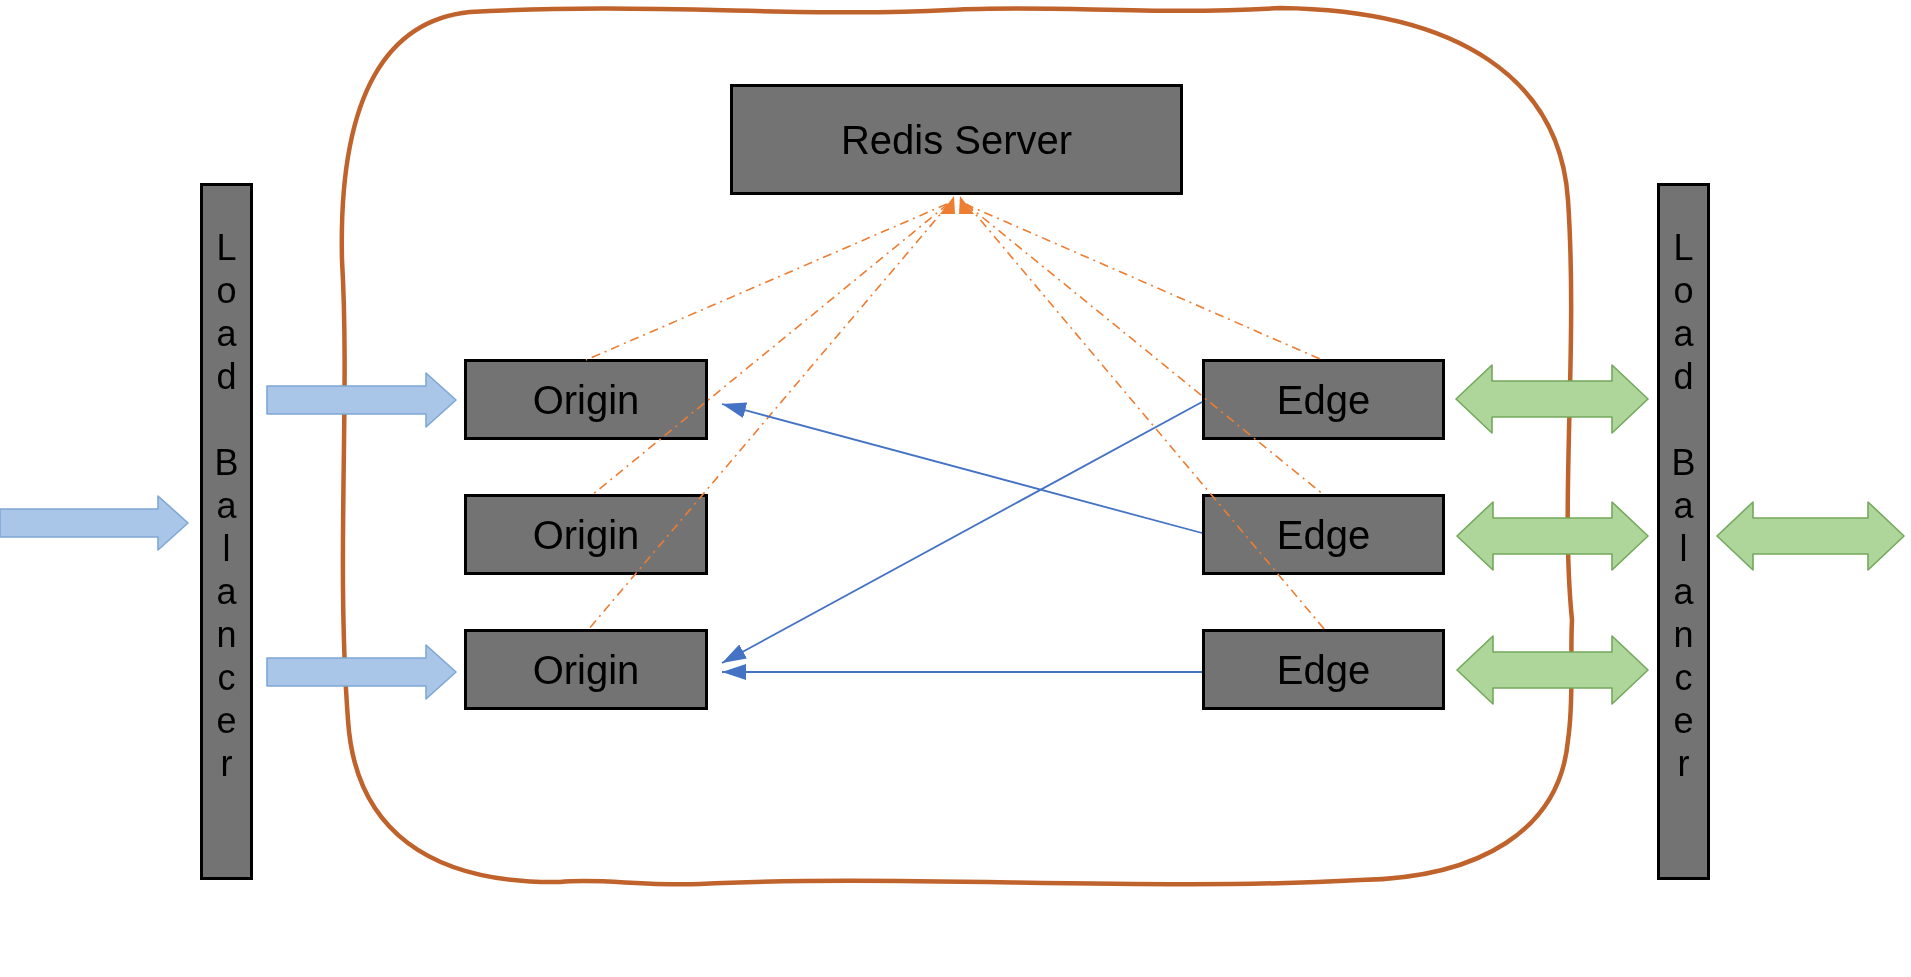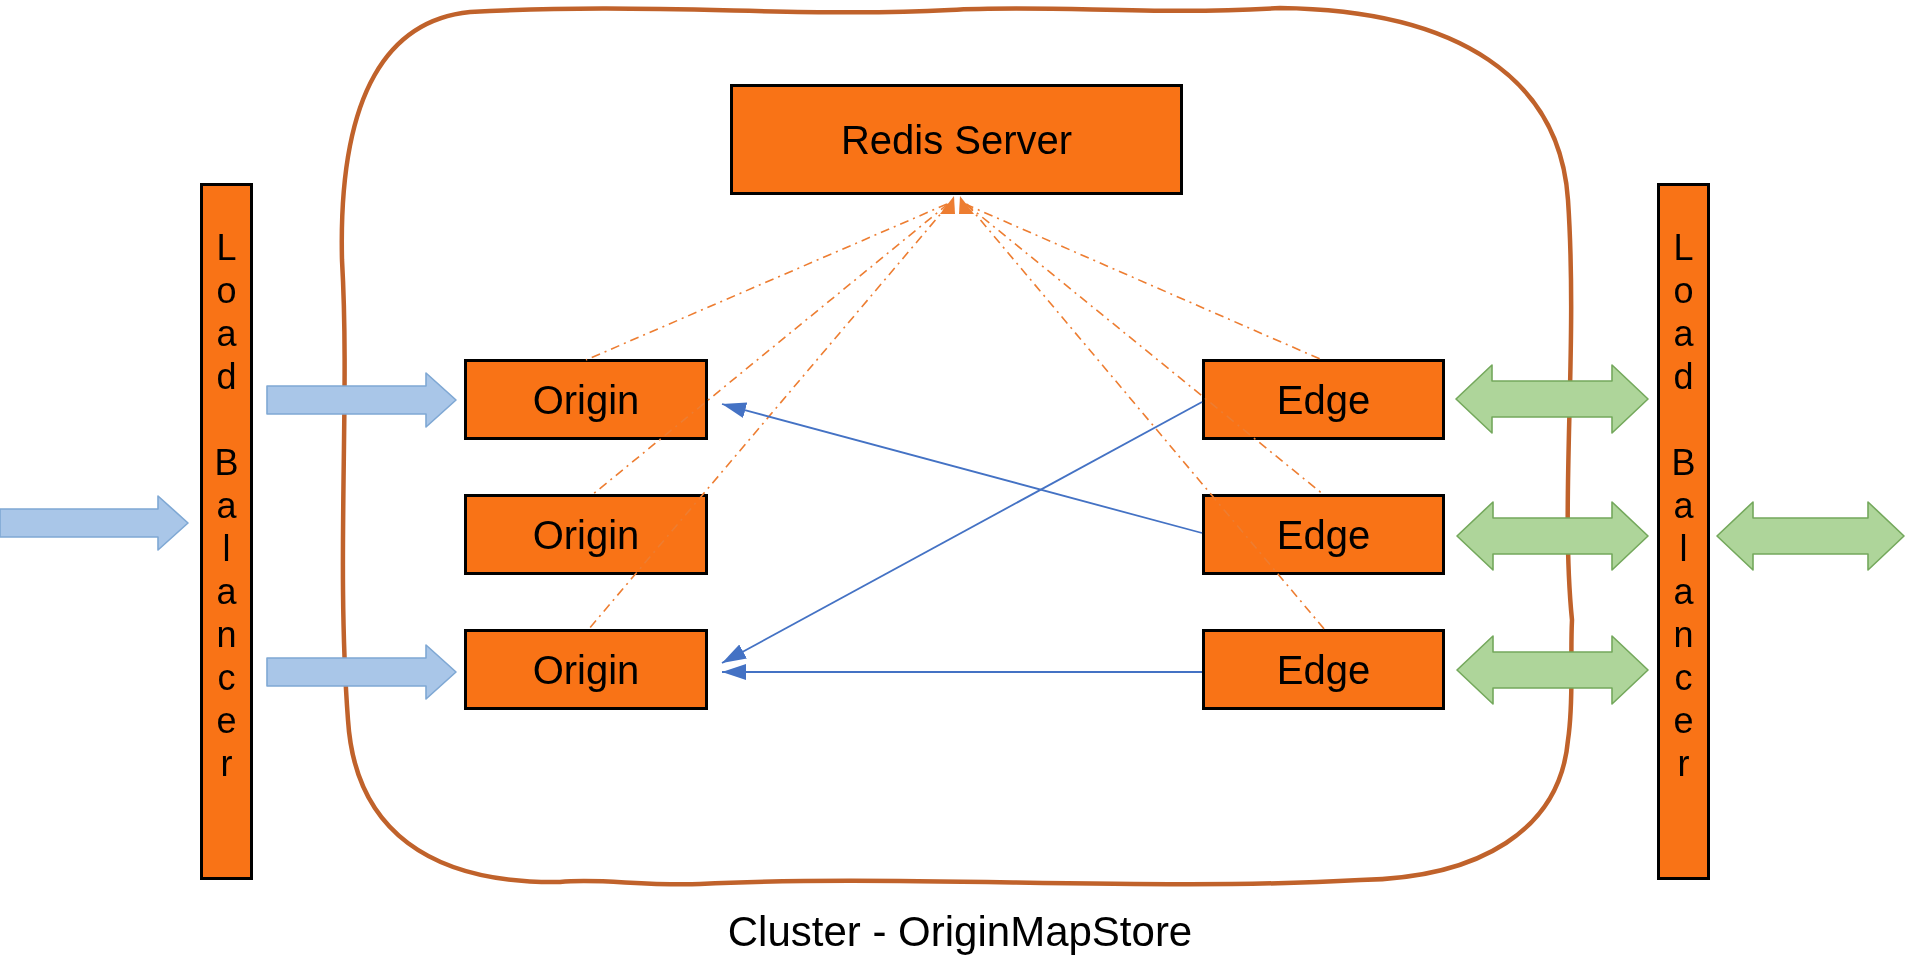--- a/index.html
+++ b/index.html
@@ -25,7 +25,7 @@
   .box{
     position:absolute;
     box-sizing:border-box;
-    background:#f97316;
+    background:#737373;
     border:3px solid var(--box-border);
     display:flex;align-items:center;justify-content:center;
     font-size:40px;

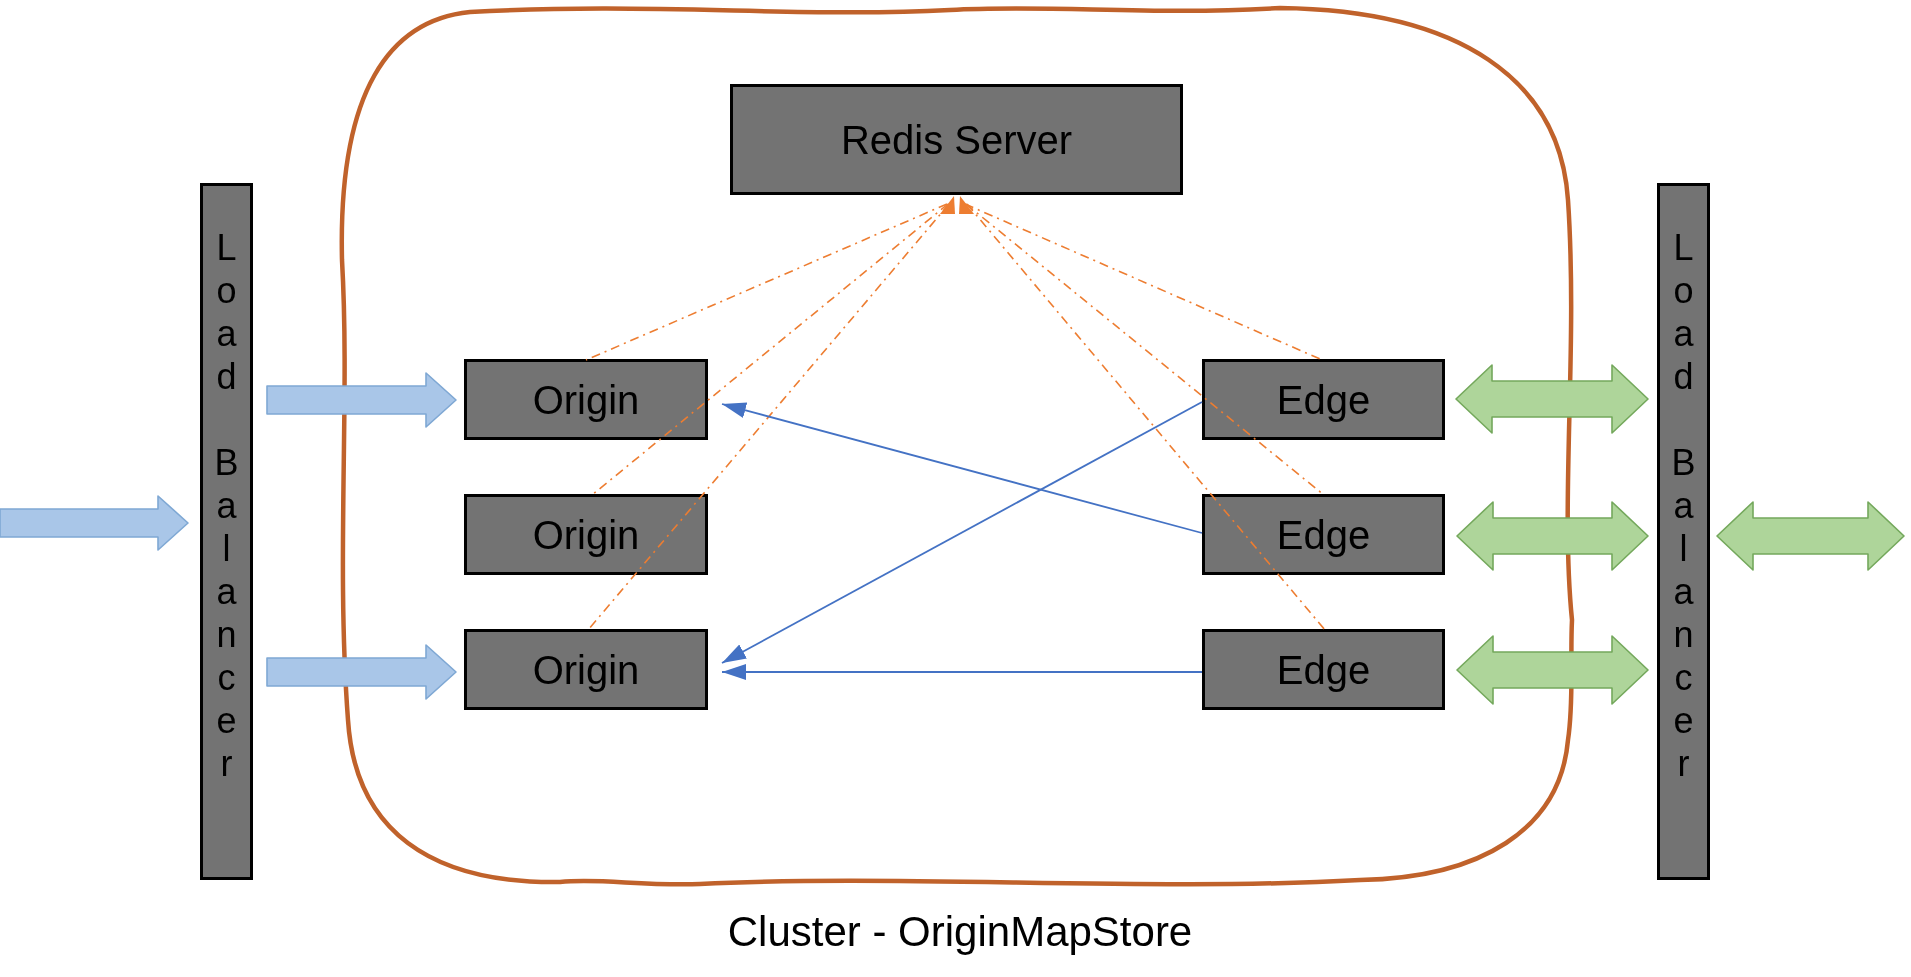--- a/index.html
+++ b/index.html
@@ -120,7 +120,6 @@
 r</span>
   </div>
 
-  <div class="caption">Cluster - OriginMapStore</div>
 
   <svg class="overlay" width="1911" height="977" viewBox="0 0 1911 977">
     <defs>

